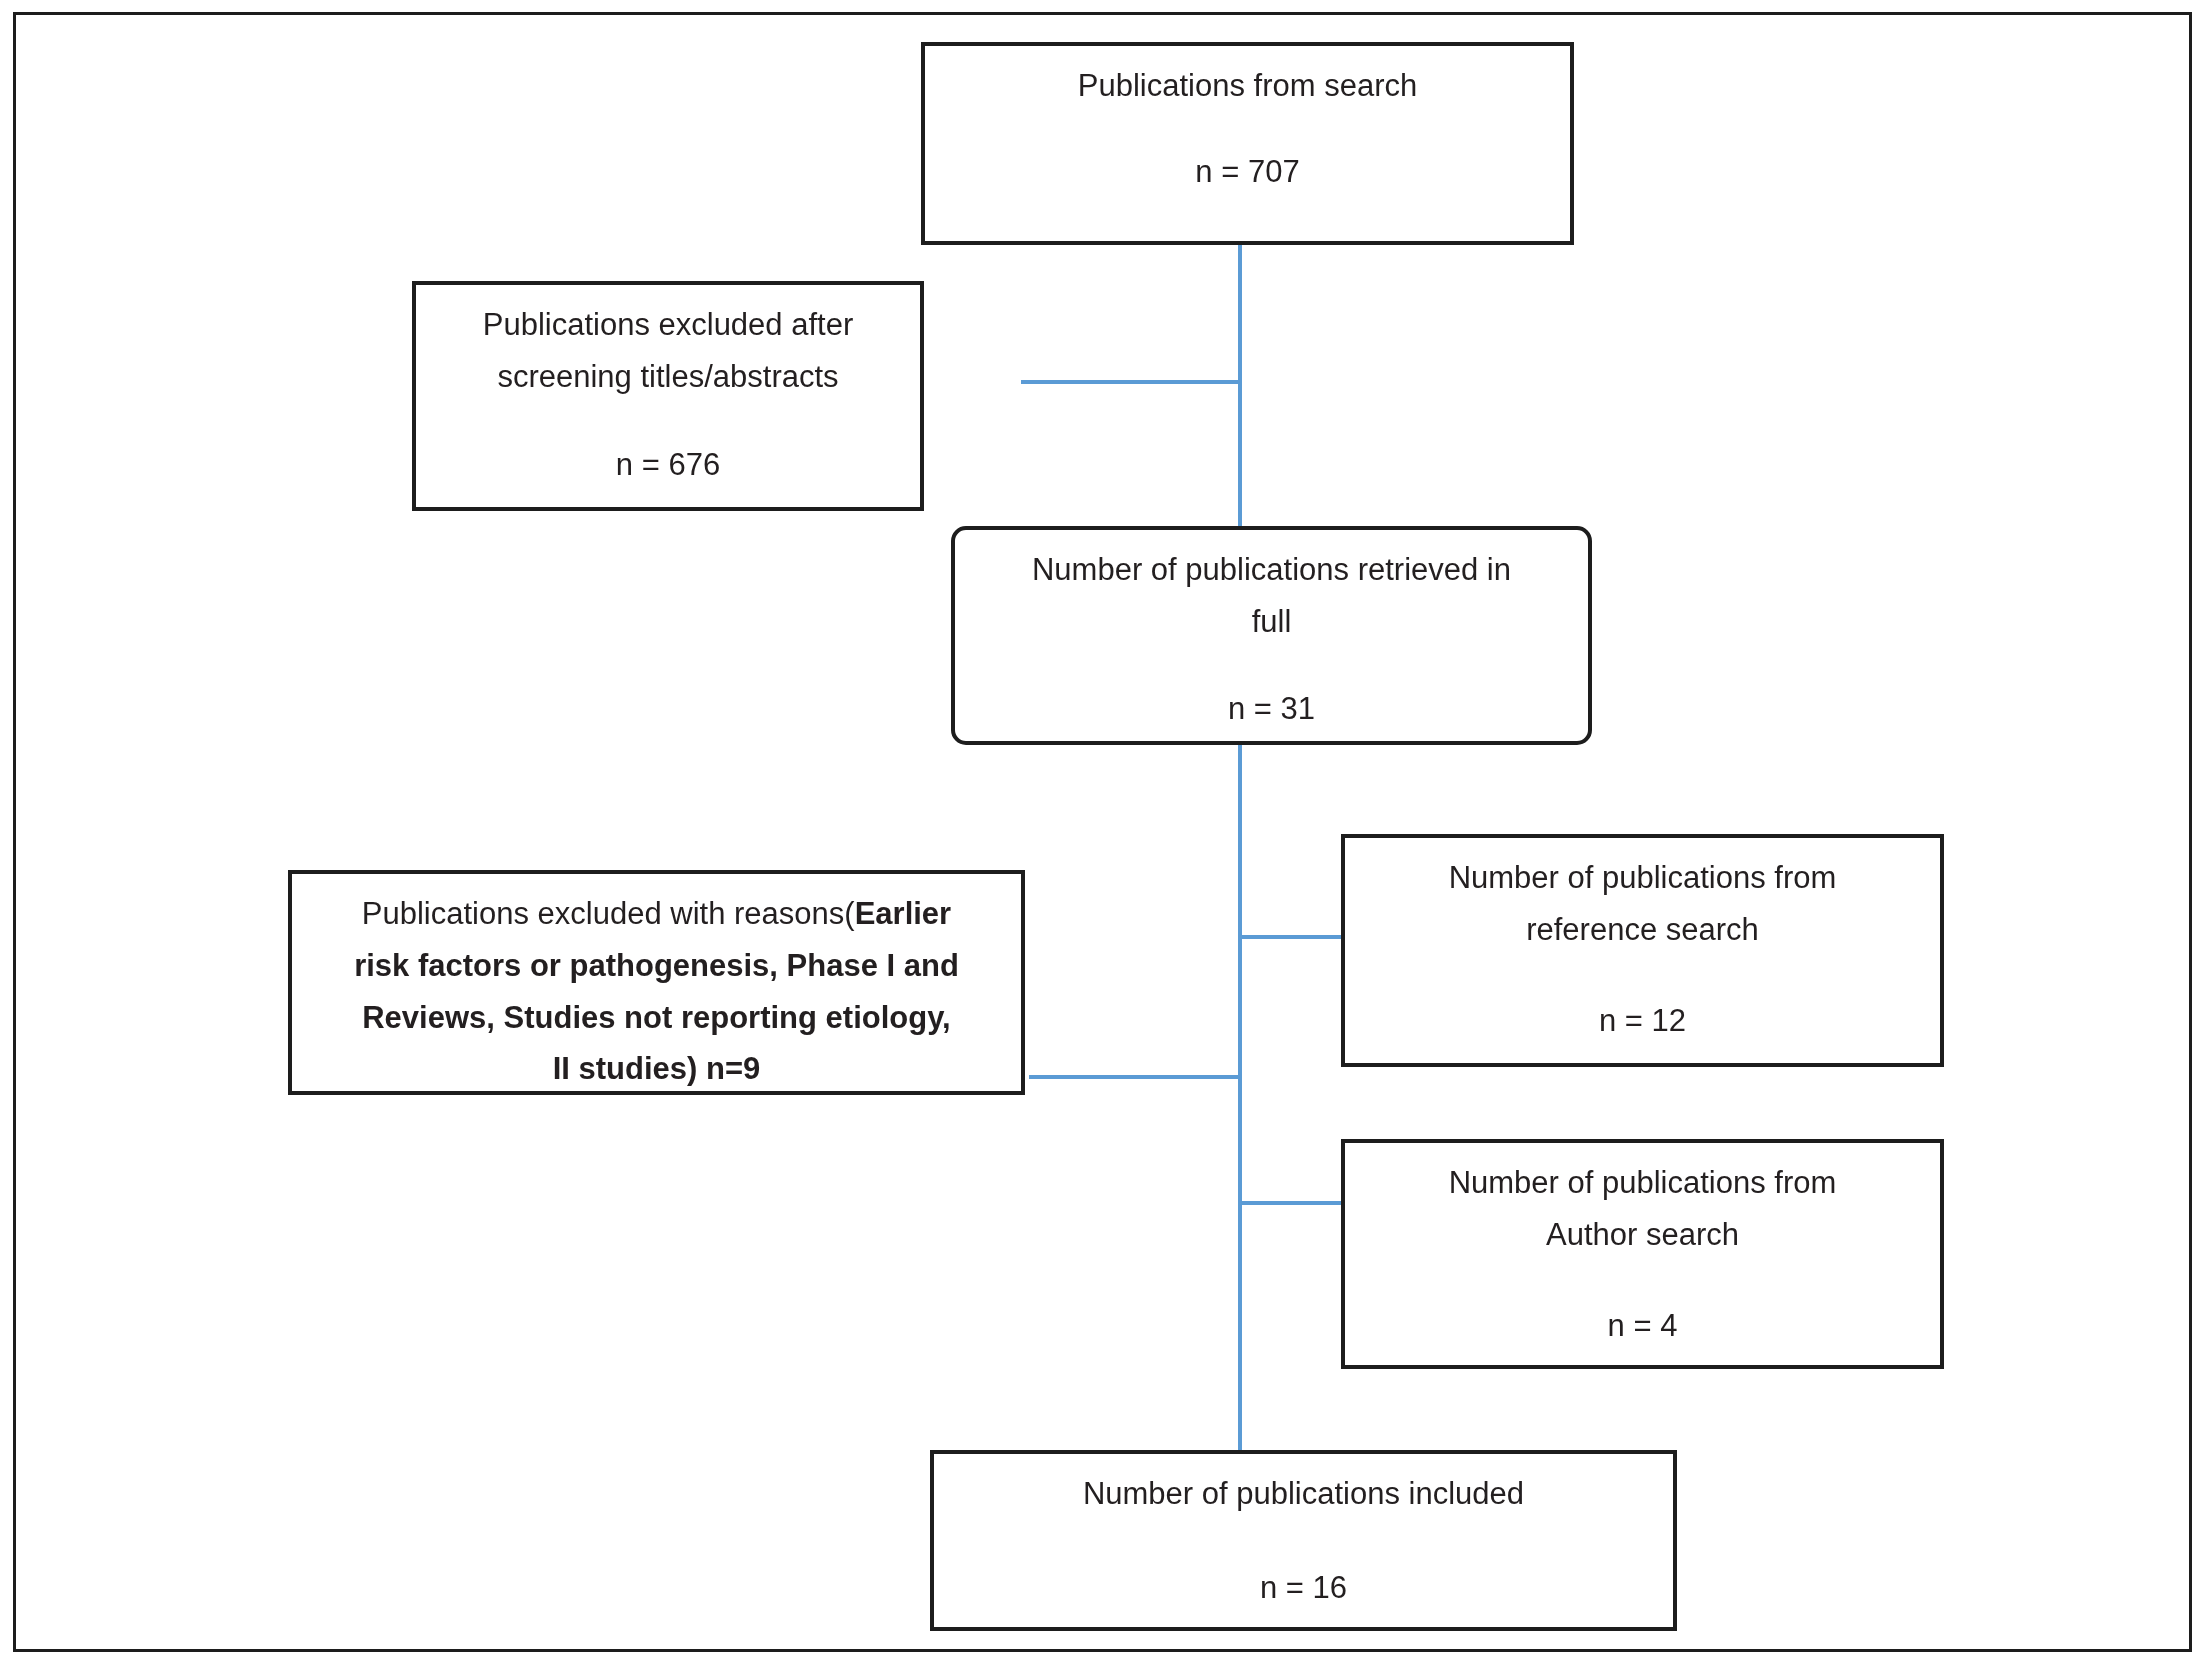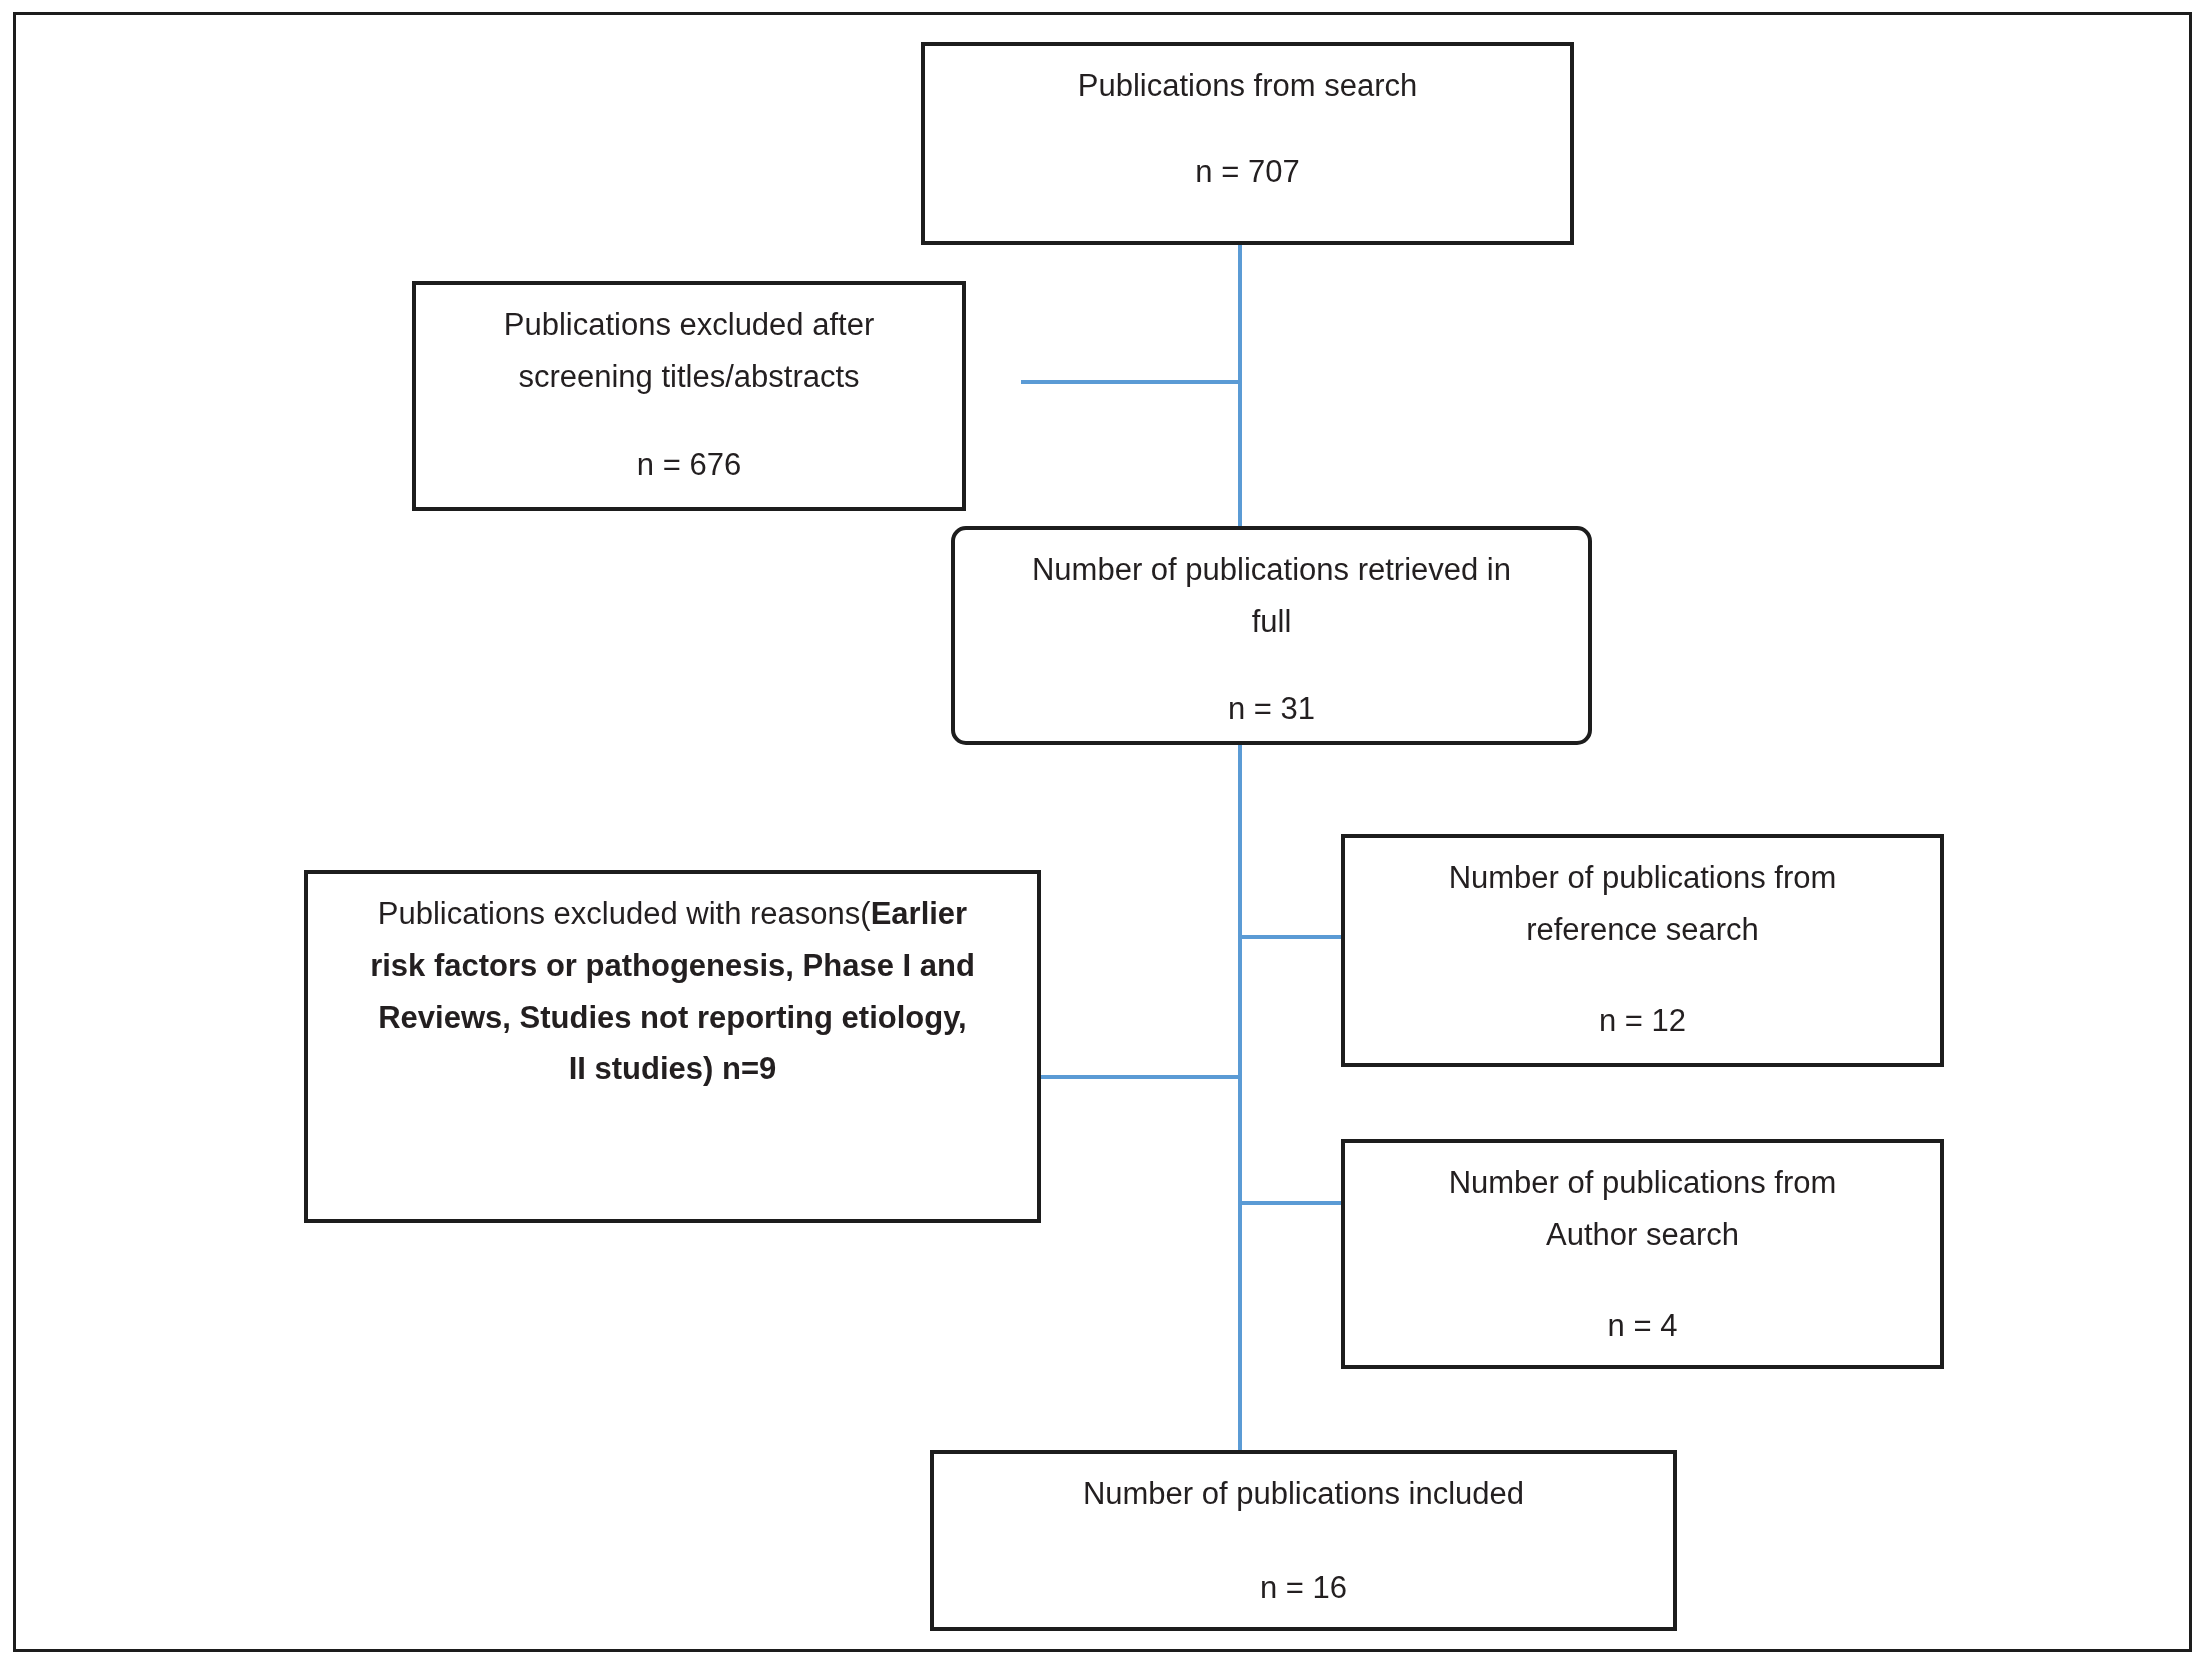--- a/index.html
+++ b/index.html
@@ -50,7 +50,7 @@
   }
   
   #box-search            { left: 921px; top:   42px; width: 653px; height: 203px; padding-bottom: 43px; }
-  #box-excluded-screening{ left:  412px; top:  281px; width: 554px; height: 230px; padding-bottom: 16.2px; }
+  #box-excluded-screening{ left:  412px; top:  281px; width: 512px; height: 230px; padding-bottom: 16.2px; }
   #box-retrieved-full    { left: 951px; top:  526px; width: 641px; height: 219px; padding-bottom: 6.5px; border-radius: 15px; }
   #box-excluded-reasons  { left:  304px; top: 870px; width: 737px; height: 353px; padding-bottom: 16.2px; }
   #box-reference-search  { left: 1341px; top: 834px; width: 603px; height: 233px; padding-bottom: 16.2px; }

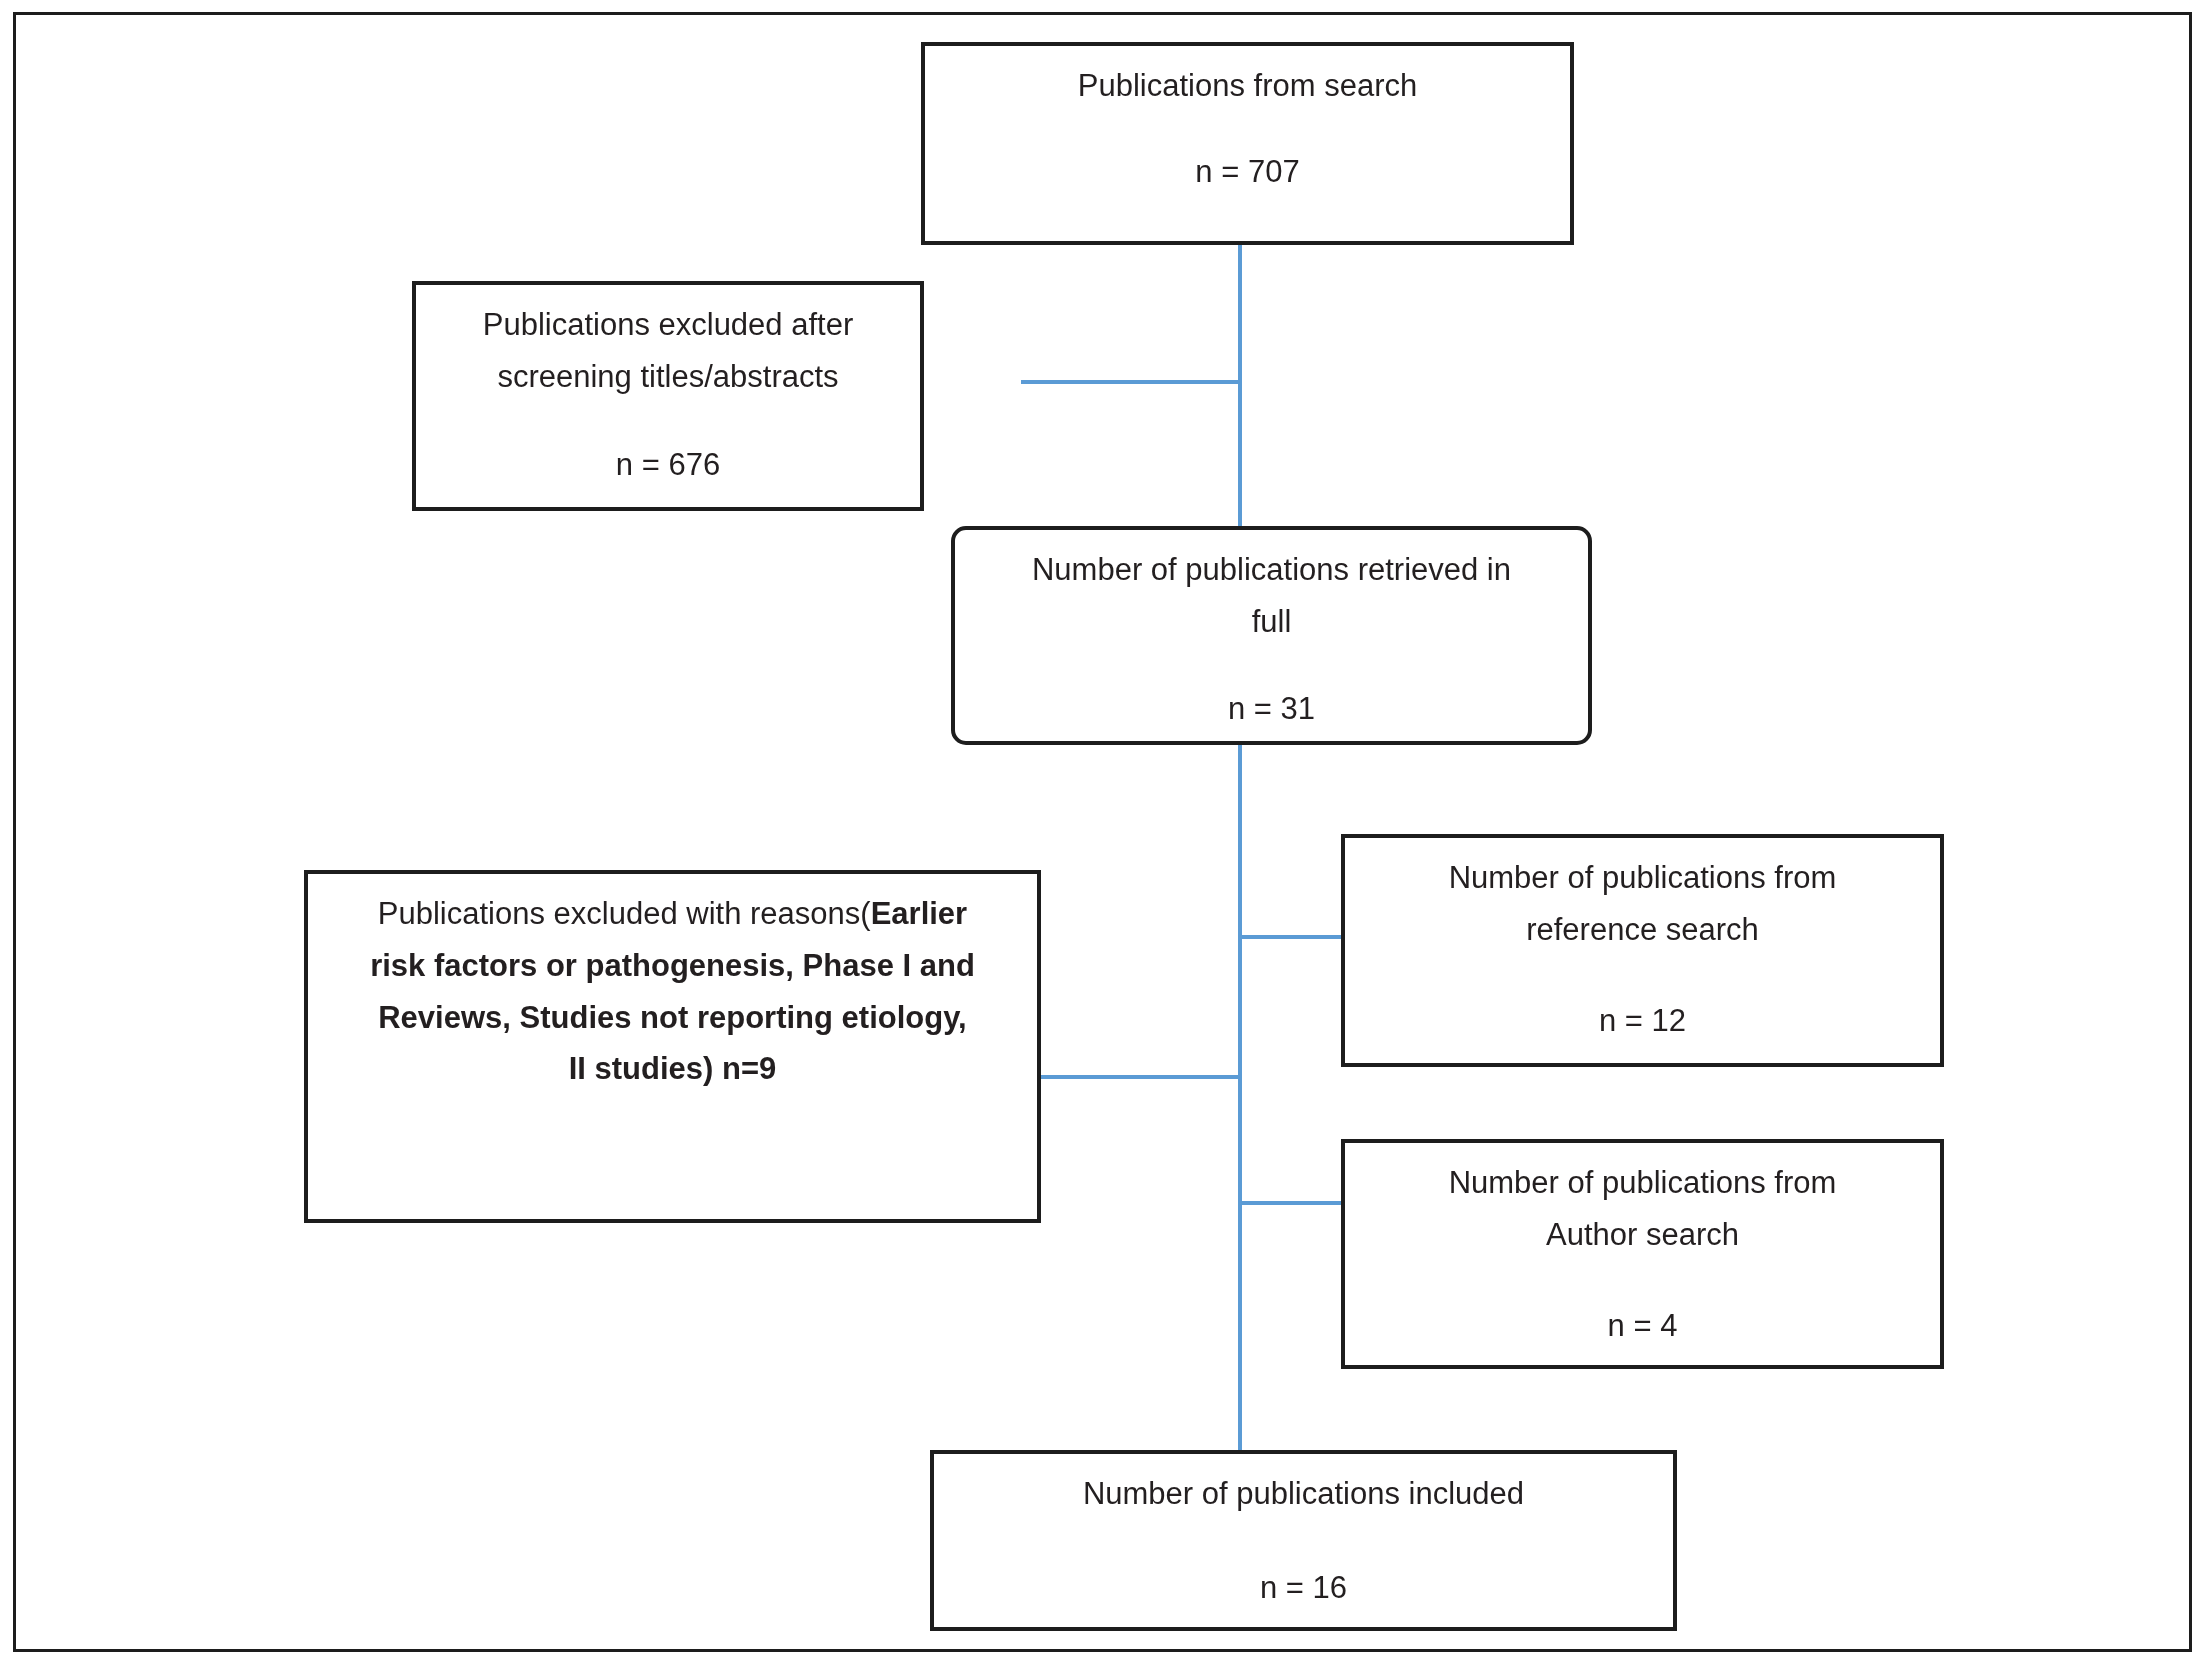--- a/index.html
+++ b/index.html
@@ -52,7 +52,7 @@
   #box-search            { left: 921px; top:   42px; width: 653px; height: 203px; padding-bottom: 43px; }
   #box-excluded-screening{ left:  412px; top:  281px; width: 512px; height: 230px; padding-bottom: 16.2px; }
   #box-retrieved-full    { left: 951px; top:  526px; width: 641px; height: 219px; padding-bottom: 6.5px; border-radius: 15px; }
-  #box-excluded-reasons  { left:  304px; top: 870px; width: 737px; height: 353px; padding-bottom: 16.2px; }
+  #box-excluded-reasons  { left:  288px; top: 870px; width: 737px; height: 225px; padding-bottom: 16.2px; }
   #box-reference-search  { left: 1341px; top: 834px; width: 603px; height: 233px; padding-bottom: 16.2px; }
   #box-author-search     { left: 1341px; top: 1139px; width: 603px; height: 230px; padding-bottom: 13.5px; }
   #box-included          { left: 930px; top: 1450px; width: 747px; height: 181px; padding-bottom: 13.5px; }

